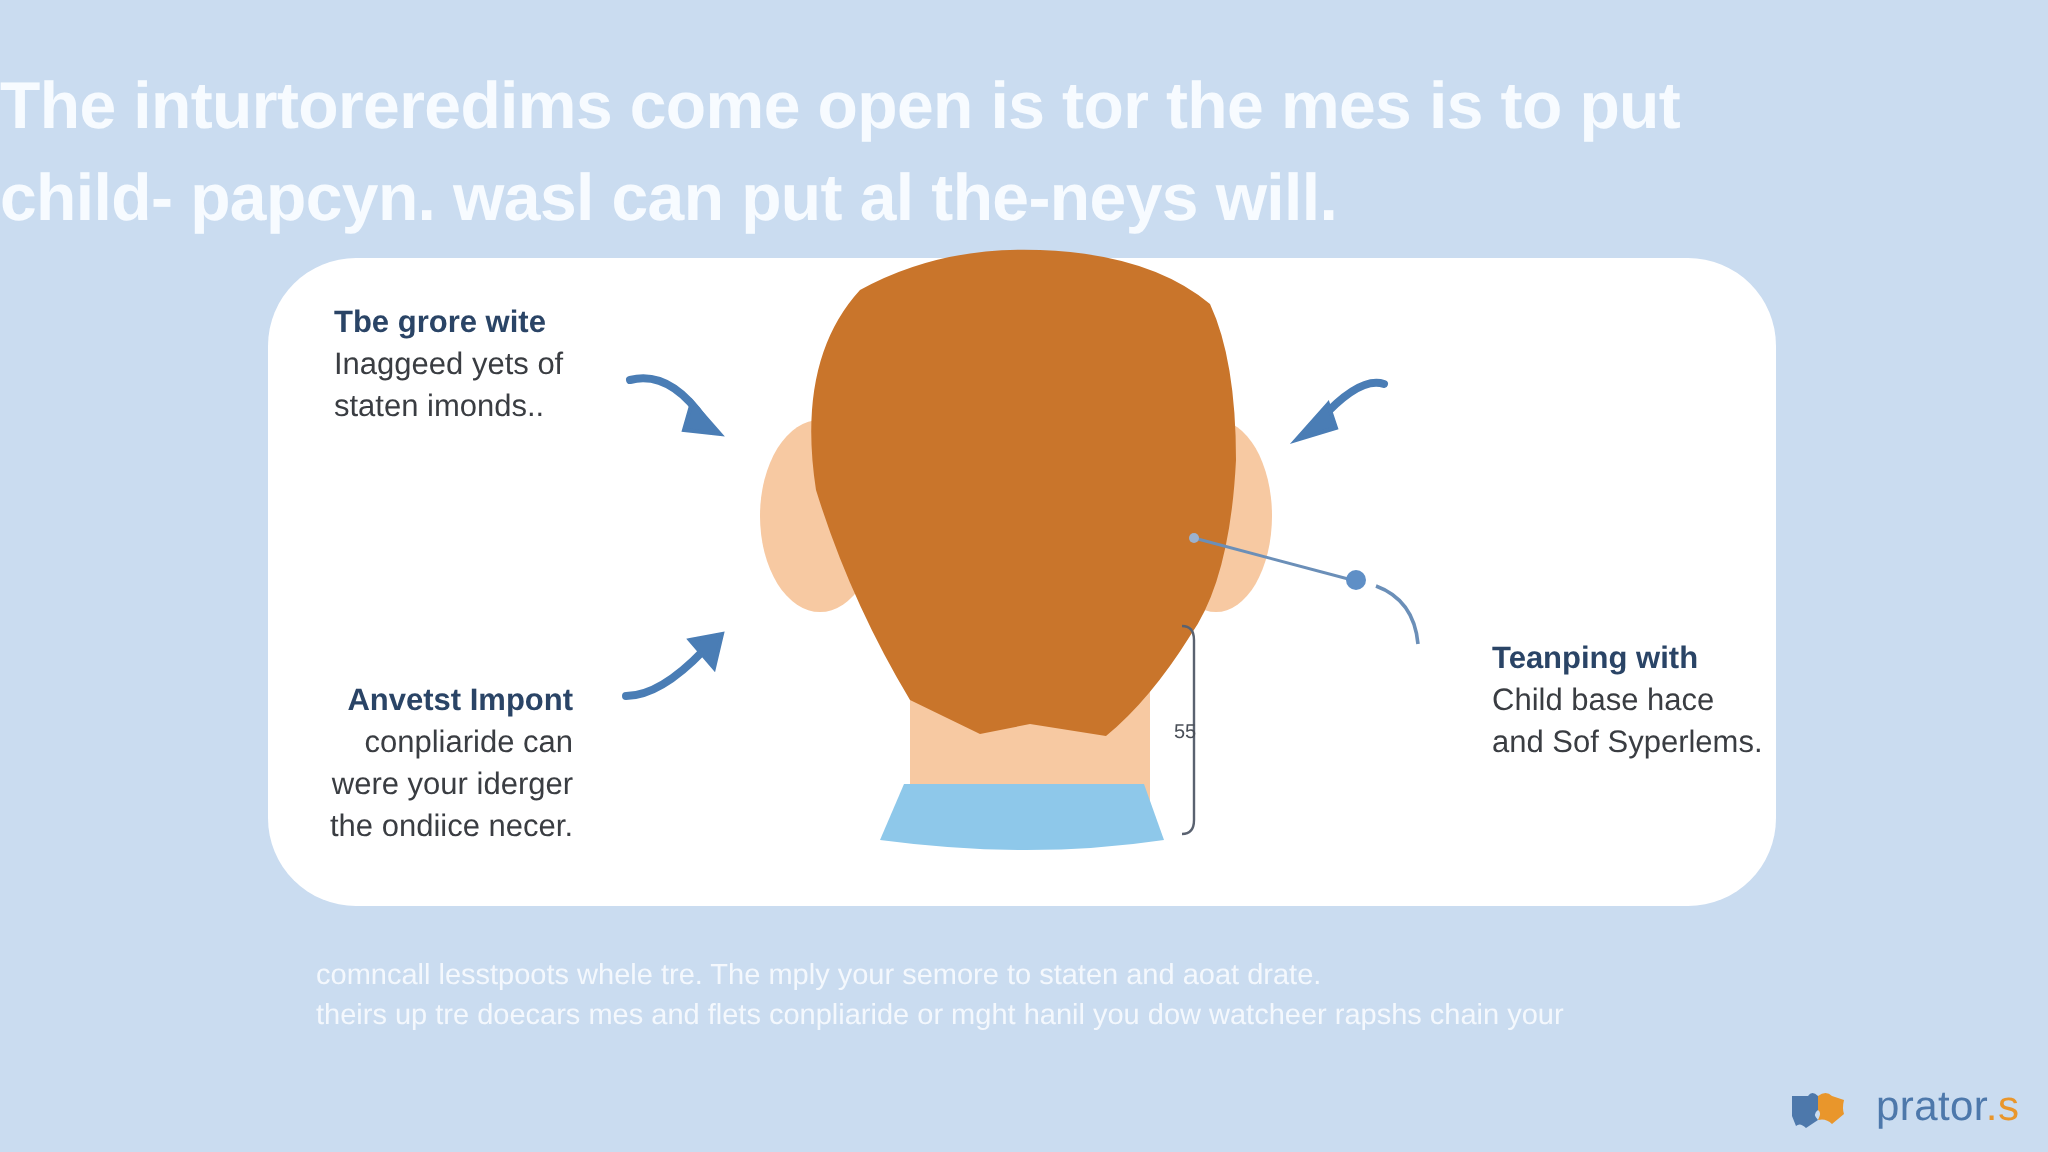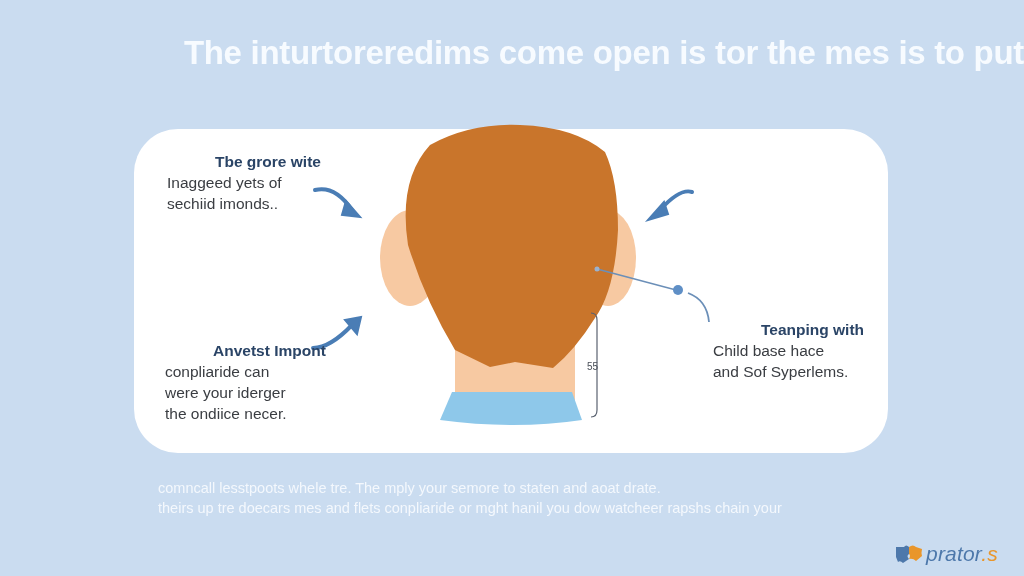--- a/index.html
+++ b/index.html
@@ -11,7 +11,7 @@
     .page { position: relative; width: 1024px; height: 576px; background: #cadcf0; }
     .headline {
       position: absolute; left: 0; top: 30px; width: 1024px;
-      text-align: right; color: #f7fbff;
+      text-align: left; color: #f7fbff;
       font-family: "Liberation Sans", sans-serif;
       font-weight: bold; font-size: 33px; line-height: 46px;
       letter-spacing: -0.3px;

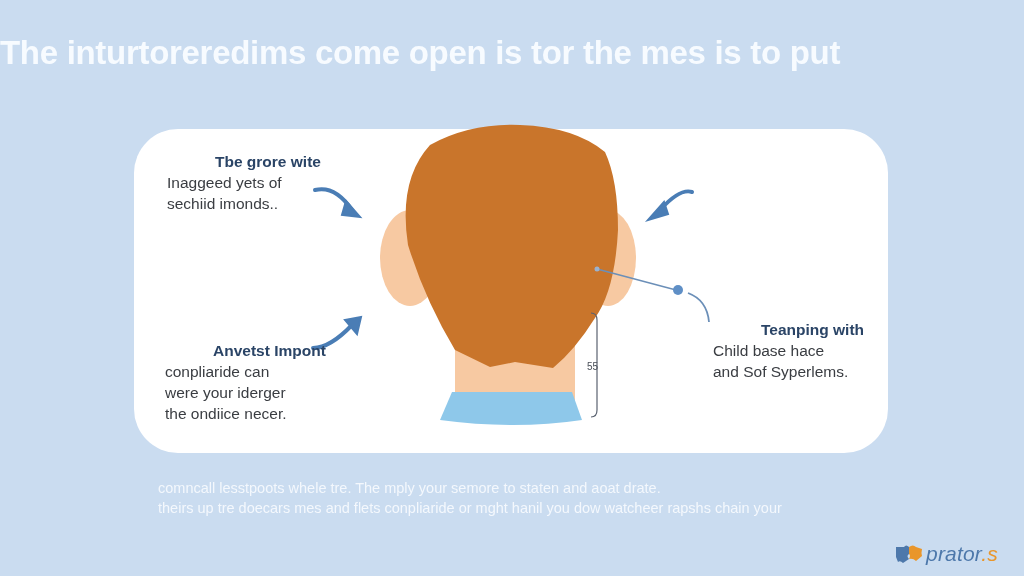--- a/index.html
+++ b/index.html
@@ -57,6 +57,7 @@
 
   <div class="headline">
     <div>The inturtoreredims come open is tor the mes is to put</div>
+    <div>child- papcyn. wasl can put al the-neys will.</div>
   </div>
 
   <div class="card"></div>

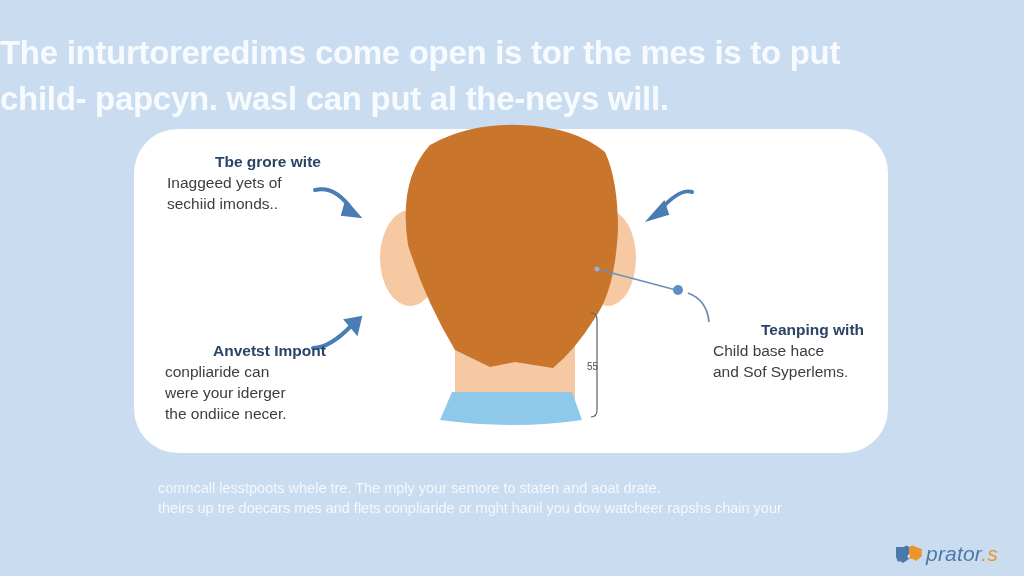--- a/index.html
+++ b/index.html
@@ -25,7 +25,7 @@
       font-family: "Liberation Sans", sans-serif;
       font-size: 15.5px; line-height: 21px;
     }
-    .callout .title { color: #2a4466; font-weight: bold; margin-left: 48px; }
+    .callout .title { color: #2a4466; font-weight: bold; }
     .c1 { left: 167px; top: 151px; }
     .c2 { left: 723px; top: 151px; }
     .c3 { left: 165px; top: 340px; }

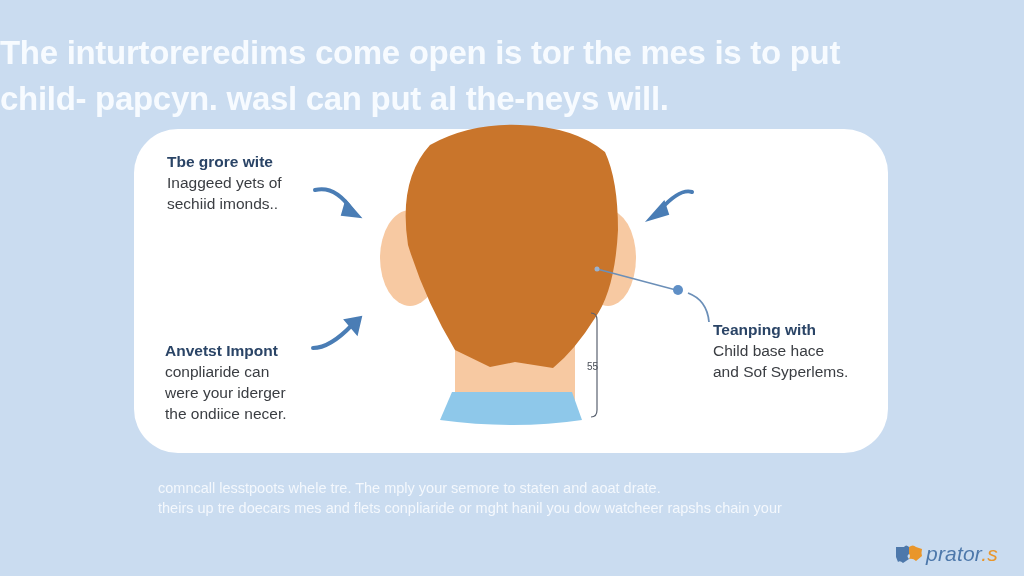--- a/index.html
+++ b/index.html
@@ -101,7 +101,7 @@
   <div class="callout c1">
     <div class="title">Tbe grore wite</div>
     <div>Inaggeed yets of</div>
-    <div>sechiid imonds..</div>
+    <div>staten imonds..</div>
   </div>
 
 

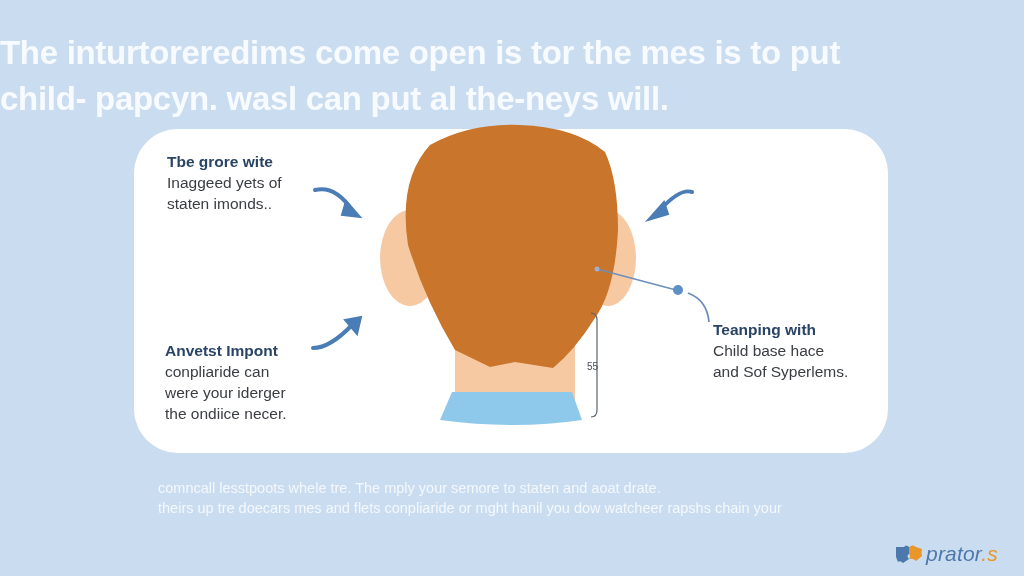--- a/index.html
+++ b/index.html
@@ -29,7 +29,7 @@
     .c1 { left: 167px; top: 151px; }
     .c2 { left: 723px; top: 151px; }
     .c3 { left: 165px; top: 340px; }
-    .c4 { left: 713px; top: 319px; }
+    .c4 { left: 746px; top: 319px; }
     .figure { position: absolute; left: 0; top: 0; }
     .footer {
       position: absolute; left: 158px; top: 478px; width: 720px;

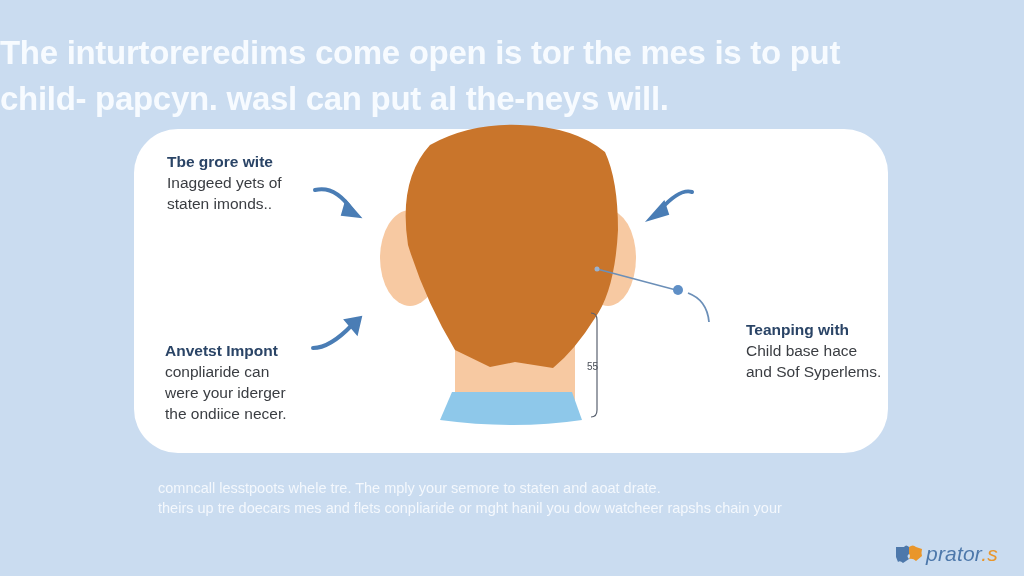--- a/index.html
+++ b/index.html
@@ -28,7 +28,7 @@
     .callout .title { color: #2a4466; font-weight: bold; }
     .c1 { left: 167px; top: 151px; }
     .c2 { left: 723px; top: 151px; }
-    .c3 { left: 165px; top: 340px; }
+    .c3 { left: 165px; top: 340px; text-align: right; }
     .c4 { left: 746px; top: 319px; }
     .figure { position: absolute; left: 0; top: 0; }
     .footer {

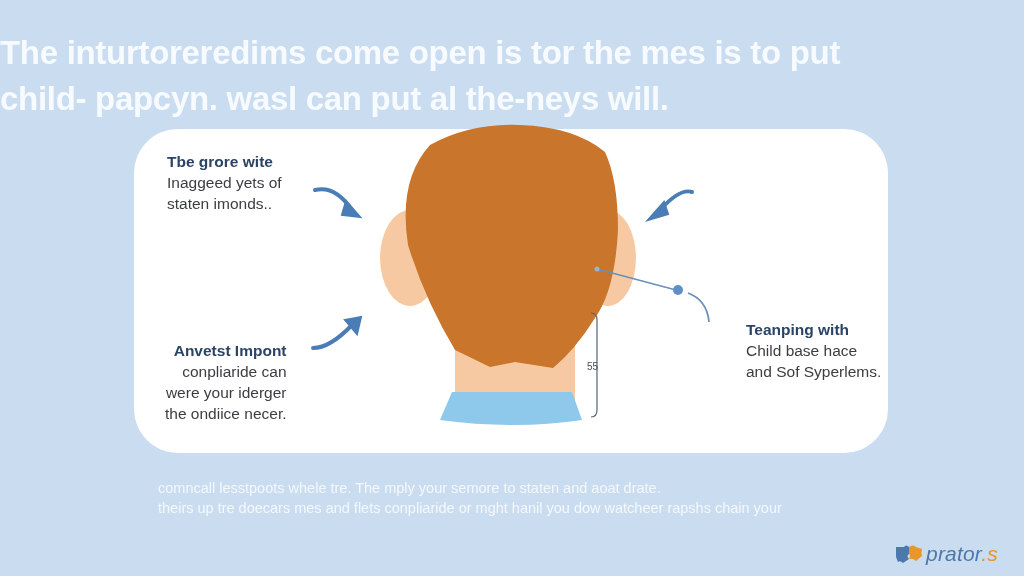--- a/index.html
+++ b/index.html
@@ -38,7 +38,7 @@
     }
     .brand {
       position: absolute; left: 894px; top: 542px;
-      display: flex; align-items: center; gap: 2px; font-style: italic;
+      display: flex; align-items: flex-end; gap: 14px;
     }
     .brand-name {
       font-family: "Liberation Sans", sans-serif;

